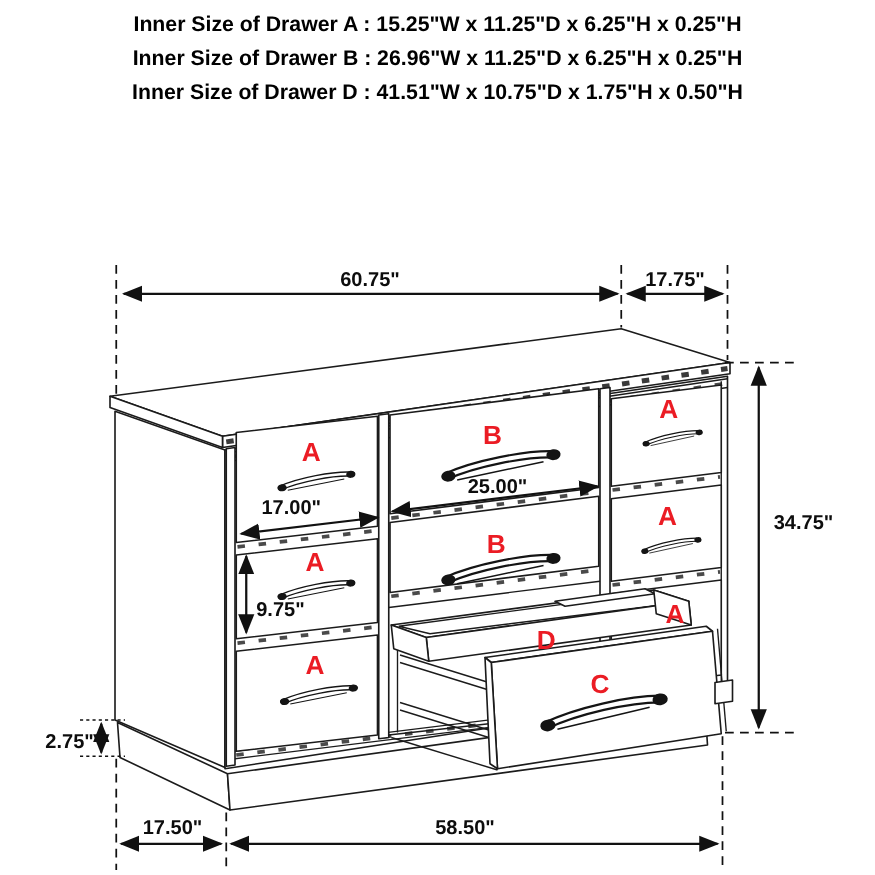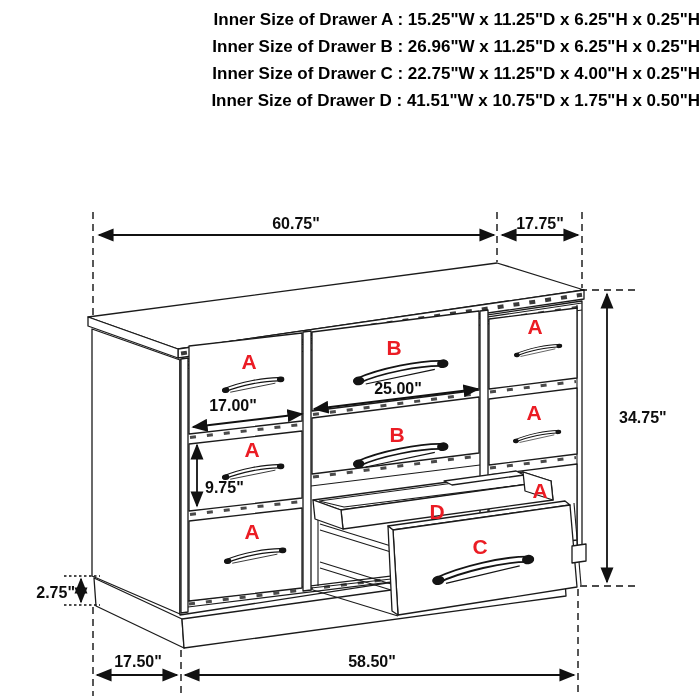--- a/index.html
+++ b/index.html
@@ -5,7 +5,7 @@
   html,body{margin:0;padding:0;background:#ffffff;}
   #stage{position:relative;width:700px;height:700px;background:#ffffff;overflow:hidden;
          font-family:"Liberation Sans","DejaVu Sans",sans-serif;}
-  #title-block{position:absolute;top:6px;left:0;width:700px;text-align:right;}
+  #title-block{position:absolute;top:6px;left:0;width:700px;text-align:center;}
   #title-block p{margin:0;font-size:17px;line-height:27px;font-weight:bold;color:#000;}
   svg{position:absolute;left:0;top:0;}
   .outline{fill:#ffffff;stroke:#1b1b1b;stroke-width:1.3;stroke-linejoin:round;}

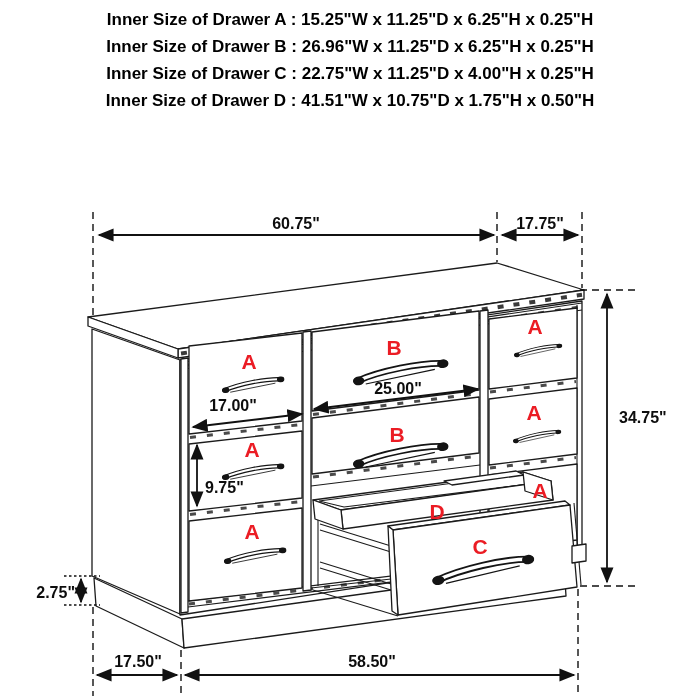--- a/index.html
+++ b/index.html
@@ -26,7 +26,6 @@
   <div id="title-block">
     <p>Inner Size of Drawer A : 15.25"W x 11.25"D x 6.25"H x 0.25"H</p>
     <p>Inner Size of Drawer B : 26.96"W x 11.25"D x 6.25"H x 0.25"H</p>
-    <p>Inner Size of Drawer C : 22.75"W x 11.25"D x 4.00"H x 0.25"H</p>
     <p>Inner Size of Drawer D : 41.51"W x 10.75"D x 1.75"H x 0.50"H</p>
   </div>
 

